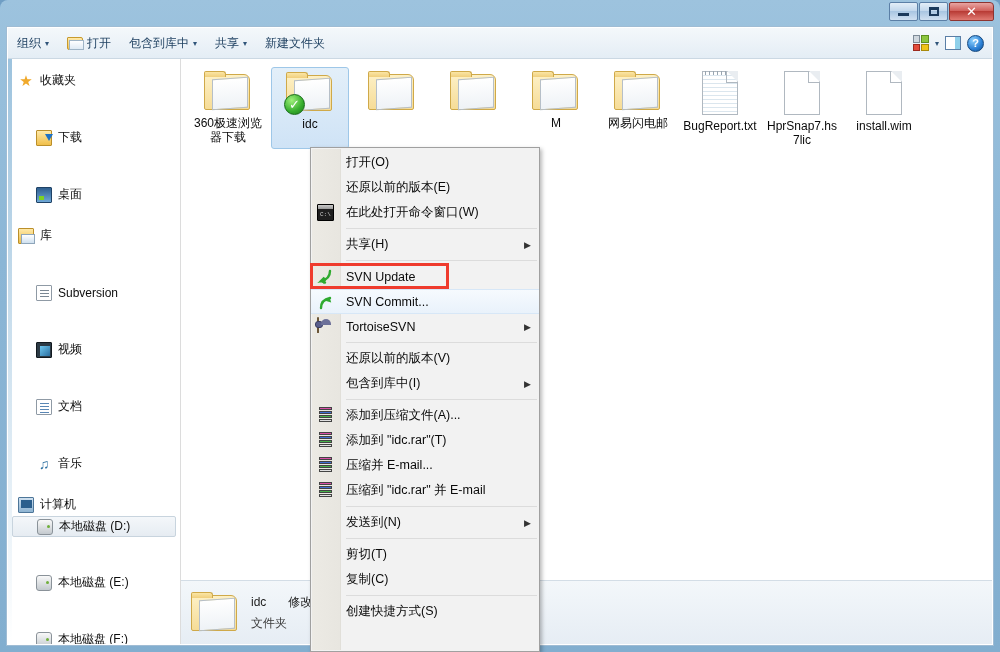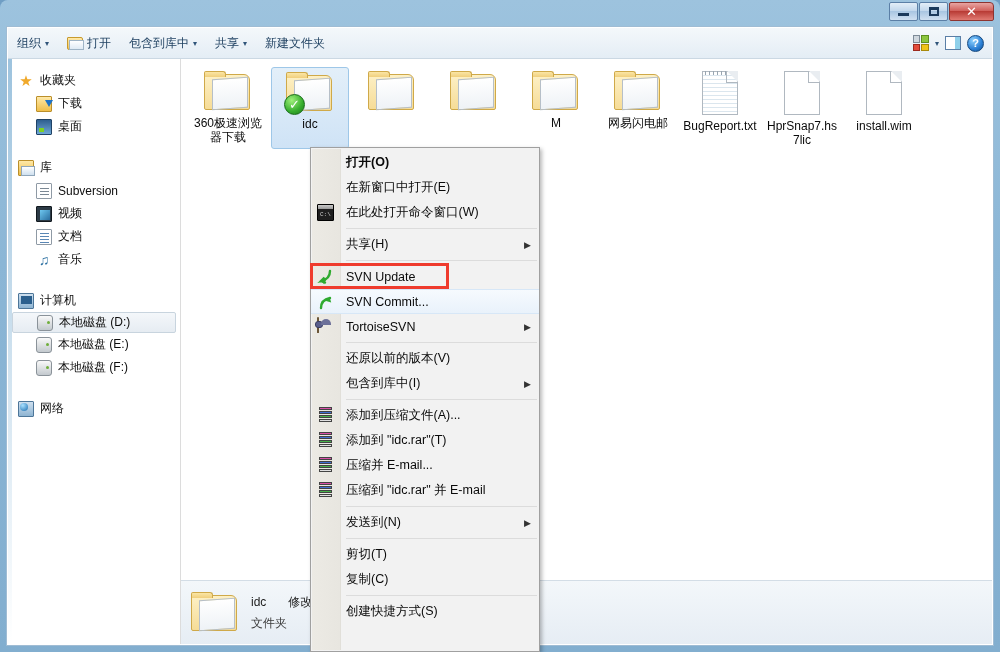--- a/index.html
+++ b/index.html
@@ -155,7 +155,7 @@
   }
   .nav-root, .nav-child {
     display:flex; align-items:center; gap:6px;
-    font-size: 12px; color:#0d0d0d; height: 23px; padding-left: 14px;
+    font-size: 12px; color:#0d0d0d; height: 23px; padding-left: 14px; margin-top: 34px;
   }
   .nav-root { font-weight: normal; padding-left: 10px; margin-top: 4px;}
   .nav-child { padding-left: 28px; }

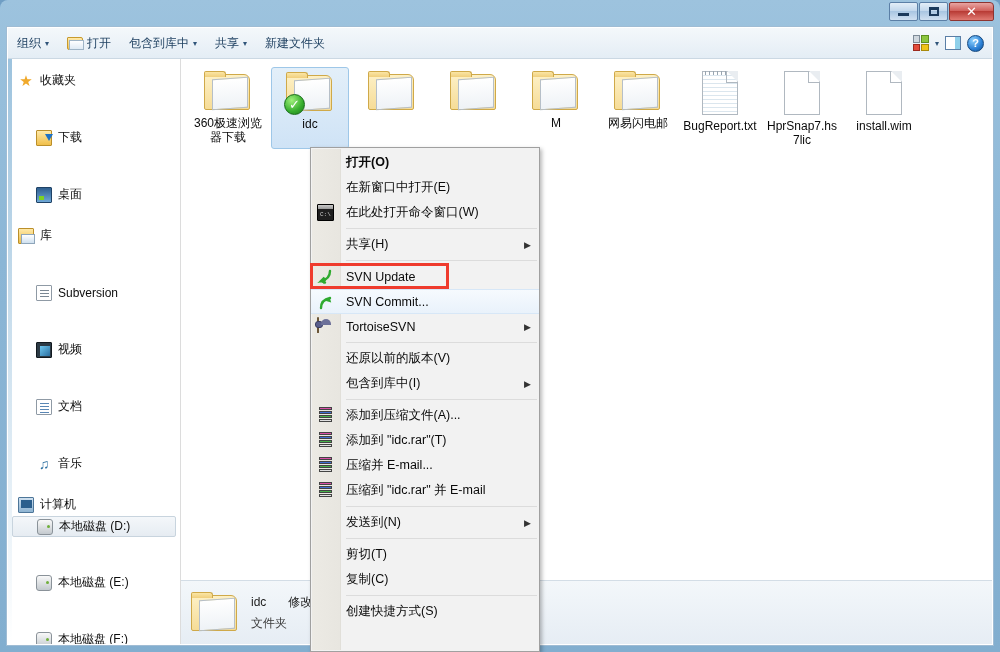--- a/index.html
+++ b/index.html
@@ -284,7 +284,7 @@
     font-size: 12.5px; color: #0a0a0a;
     white-space: nowrap;
   }
-  .mi.bold { font-weight: bold; }
+  .mi.bold { font-weight: normal; }
   .mi.hover {
     background: linear-gradient(180deg,#f6fafe 0%, #e9f2fb 100%);
     border-top:1px solid #d7e7f7; border-bottom:1px solid #d7e7f7;

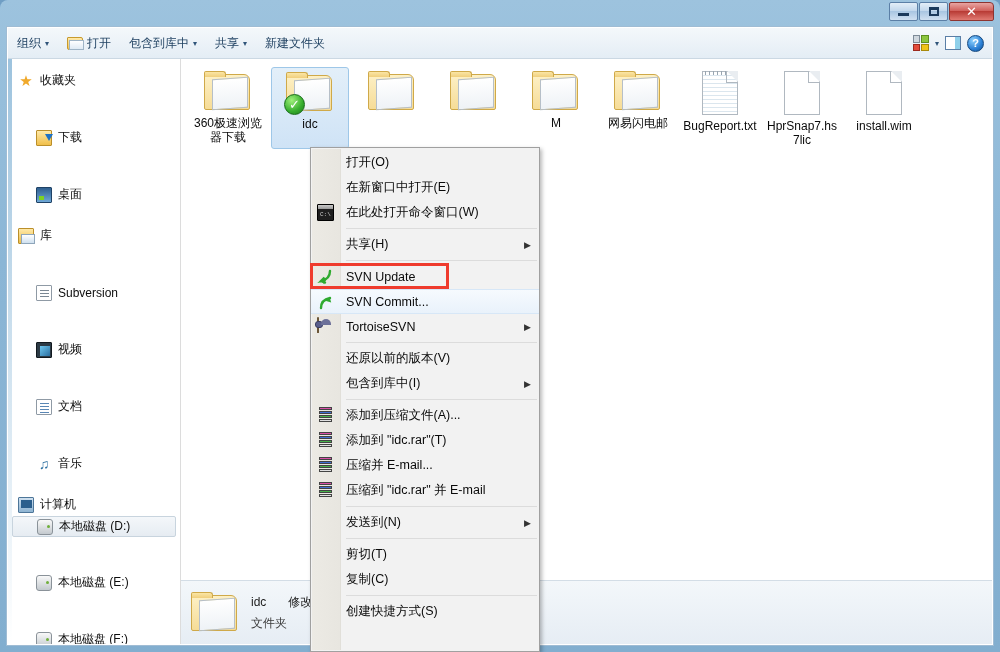--- a/index.html
+++ b/index.html
@@ -588,7 +588,7 @@
     </div>
 
     <div class="mi">
-      <span>在新窗口中打开(E)</span>
+      <span>还原以前的版本(E)</span>
     </div>
 
     <div class="mi">

